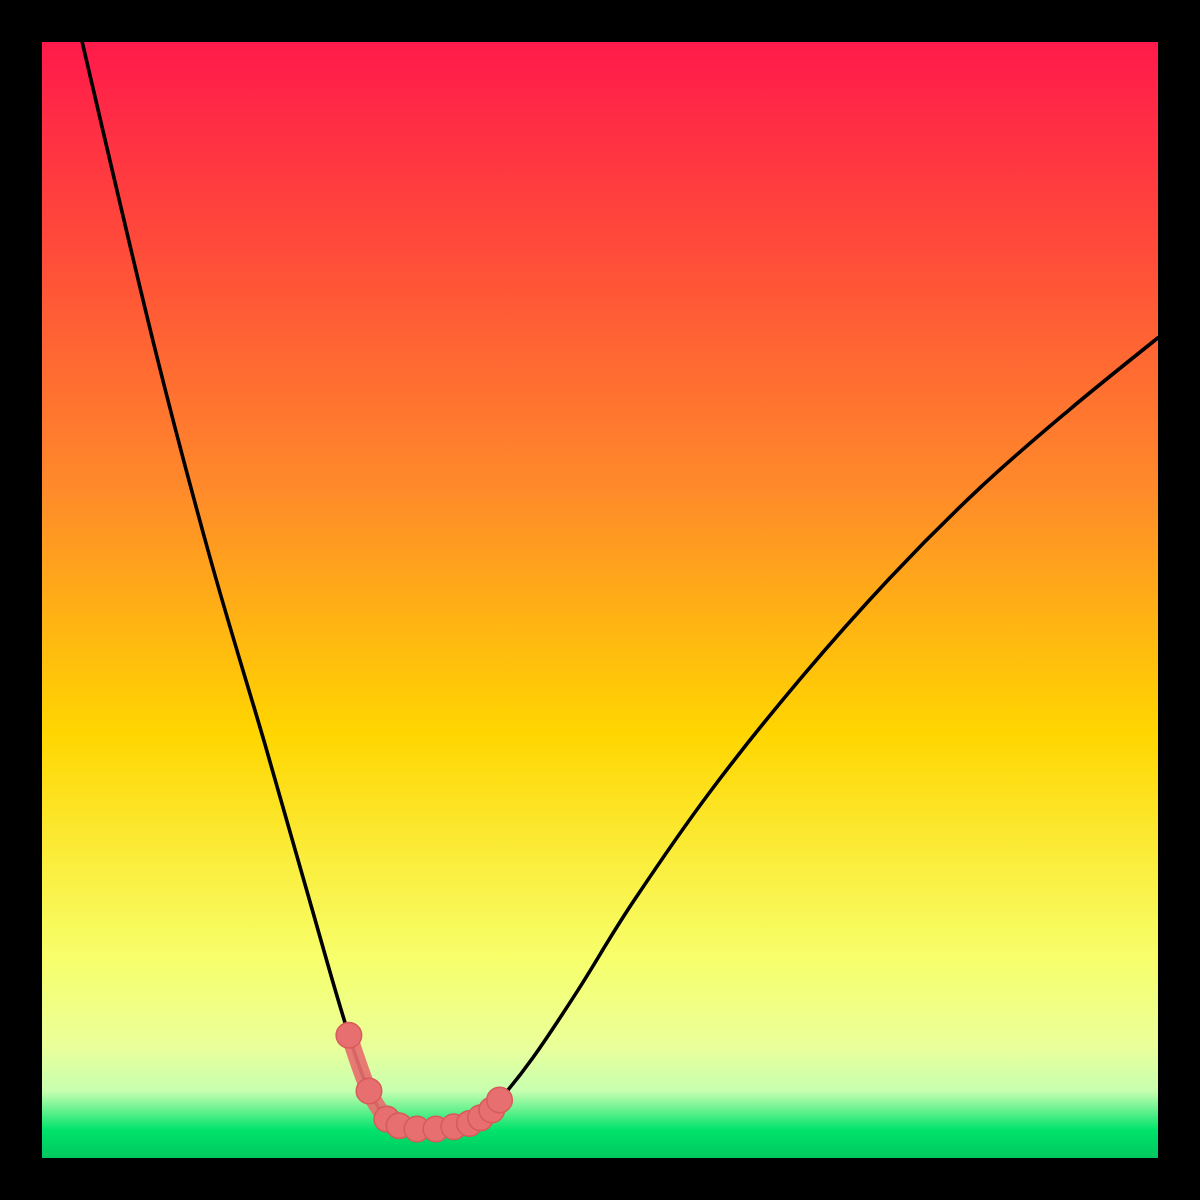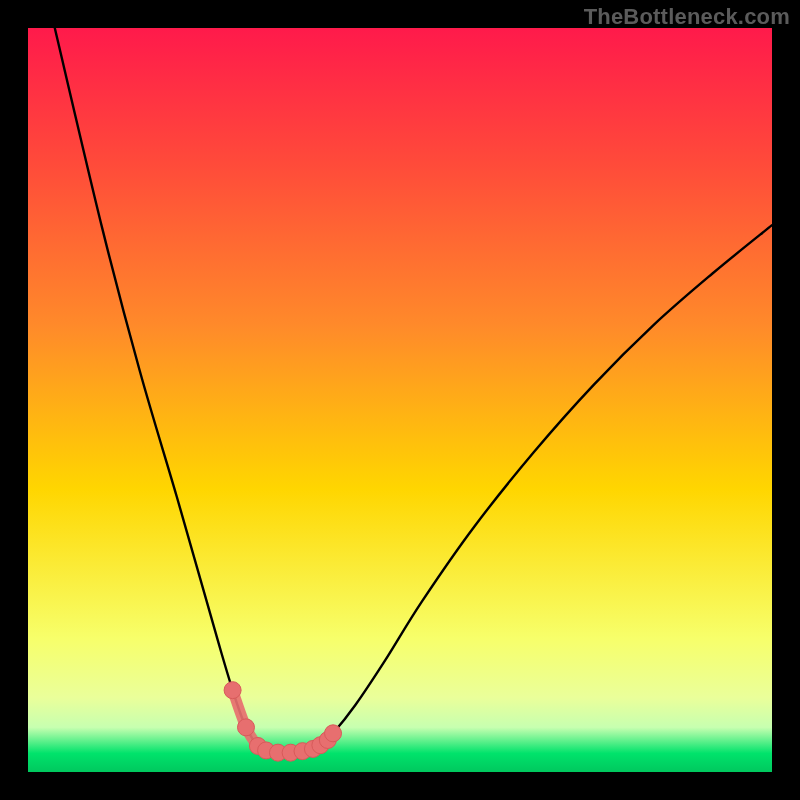--- a/index.html
+++ b/index.html
@@ -62,7 +62,6 @@
         </g>
     </svg>
   </div>
-  <div class="watermark">TheBottleneck.com</div>
 </div>
 
 </body></html>

